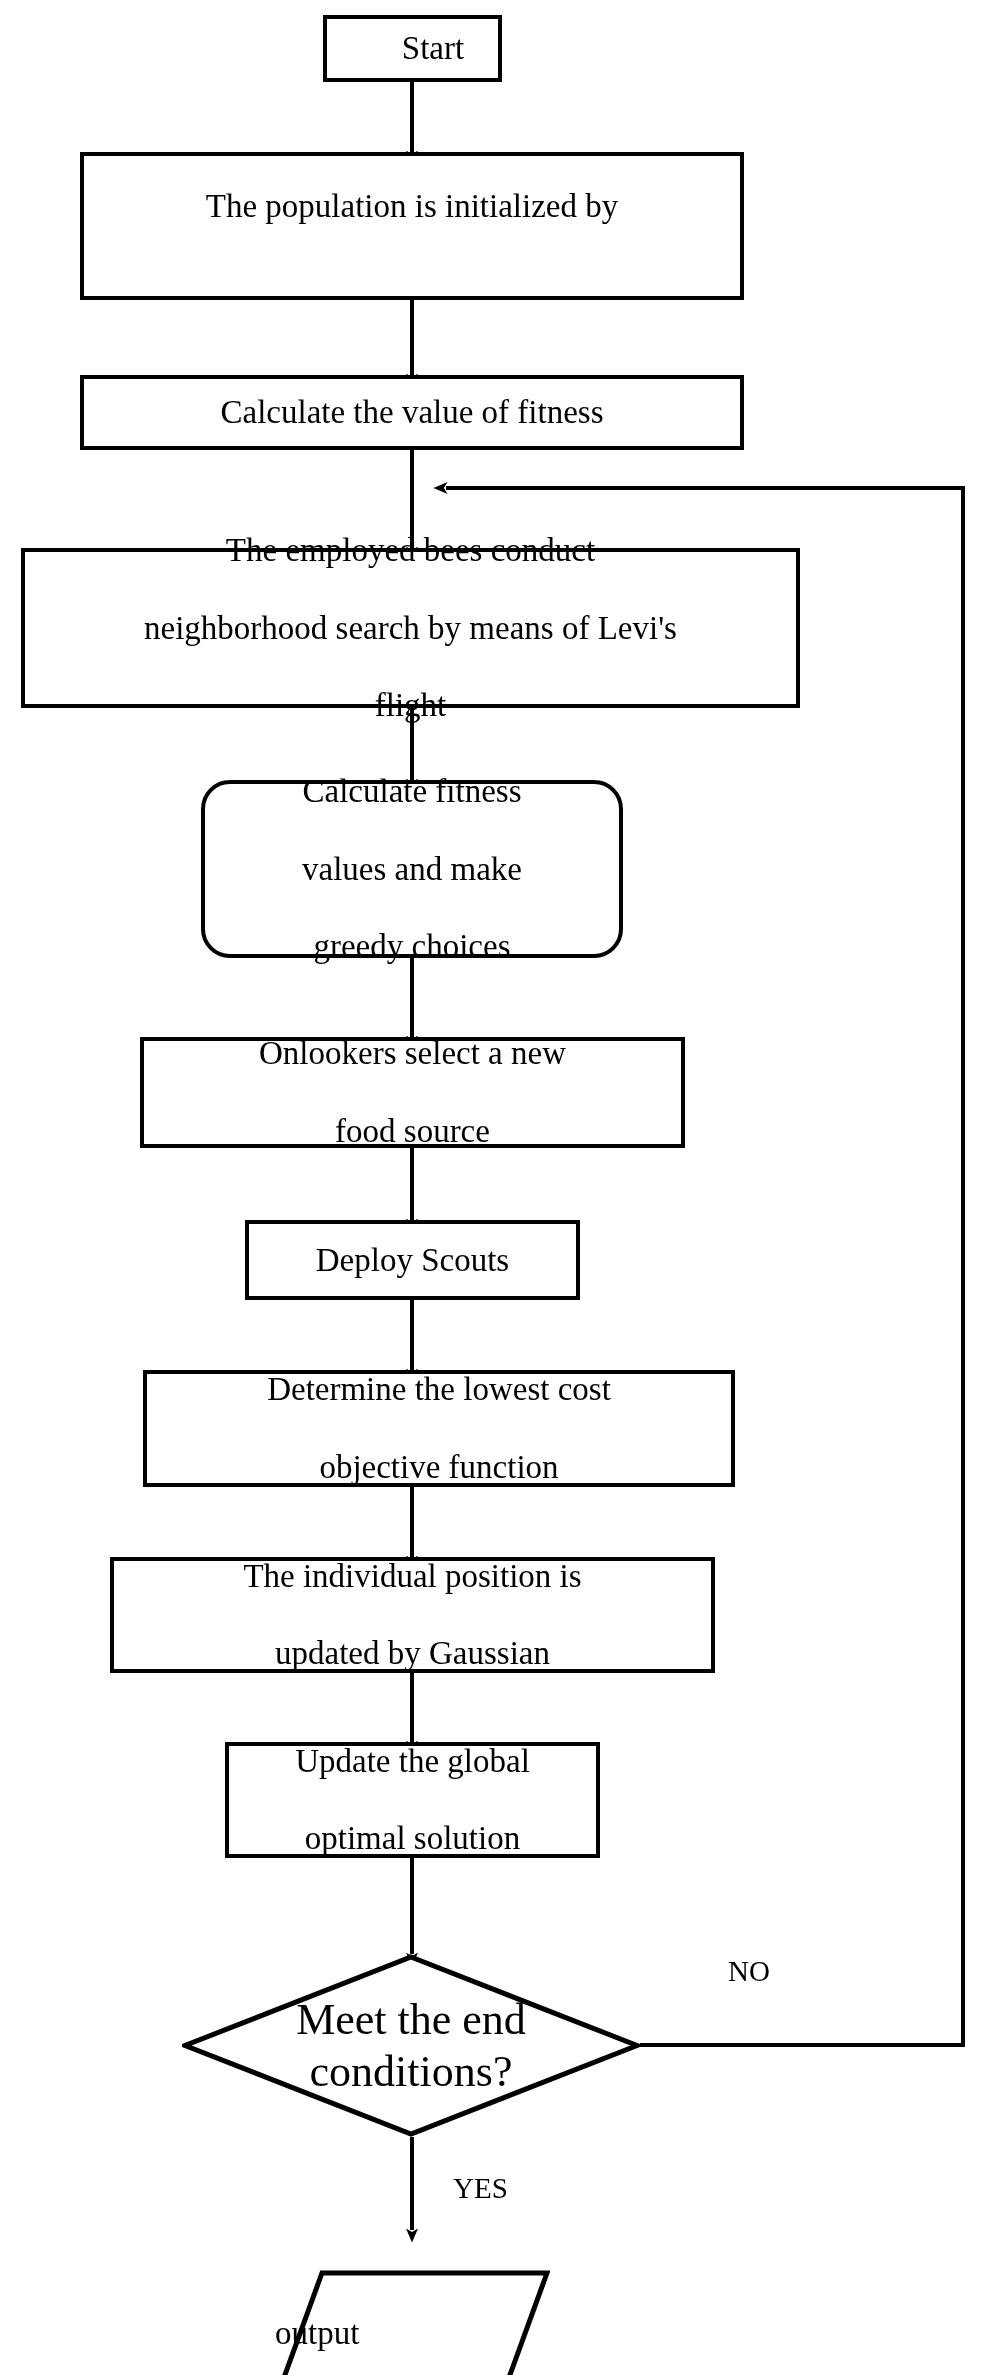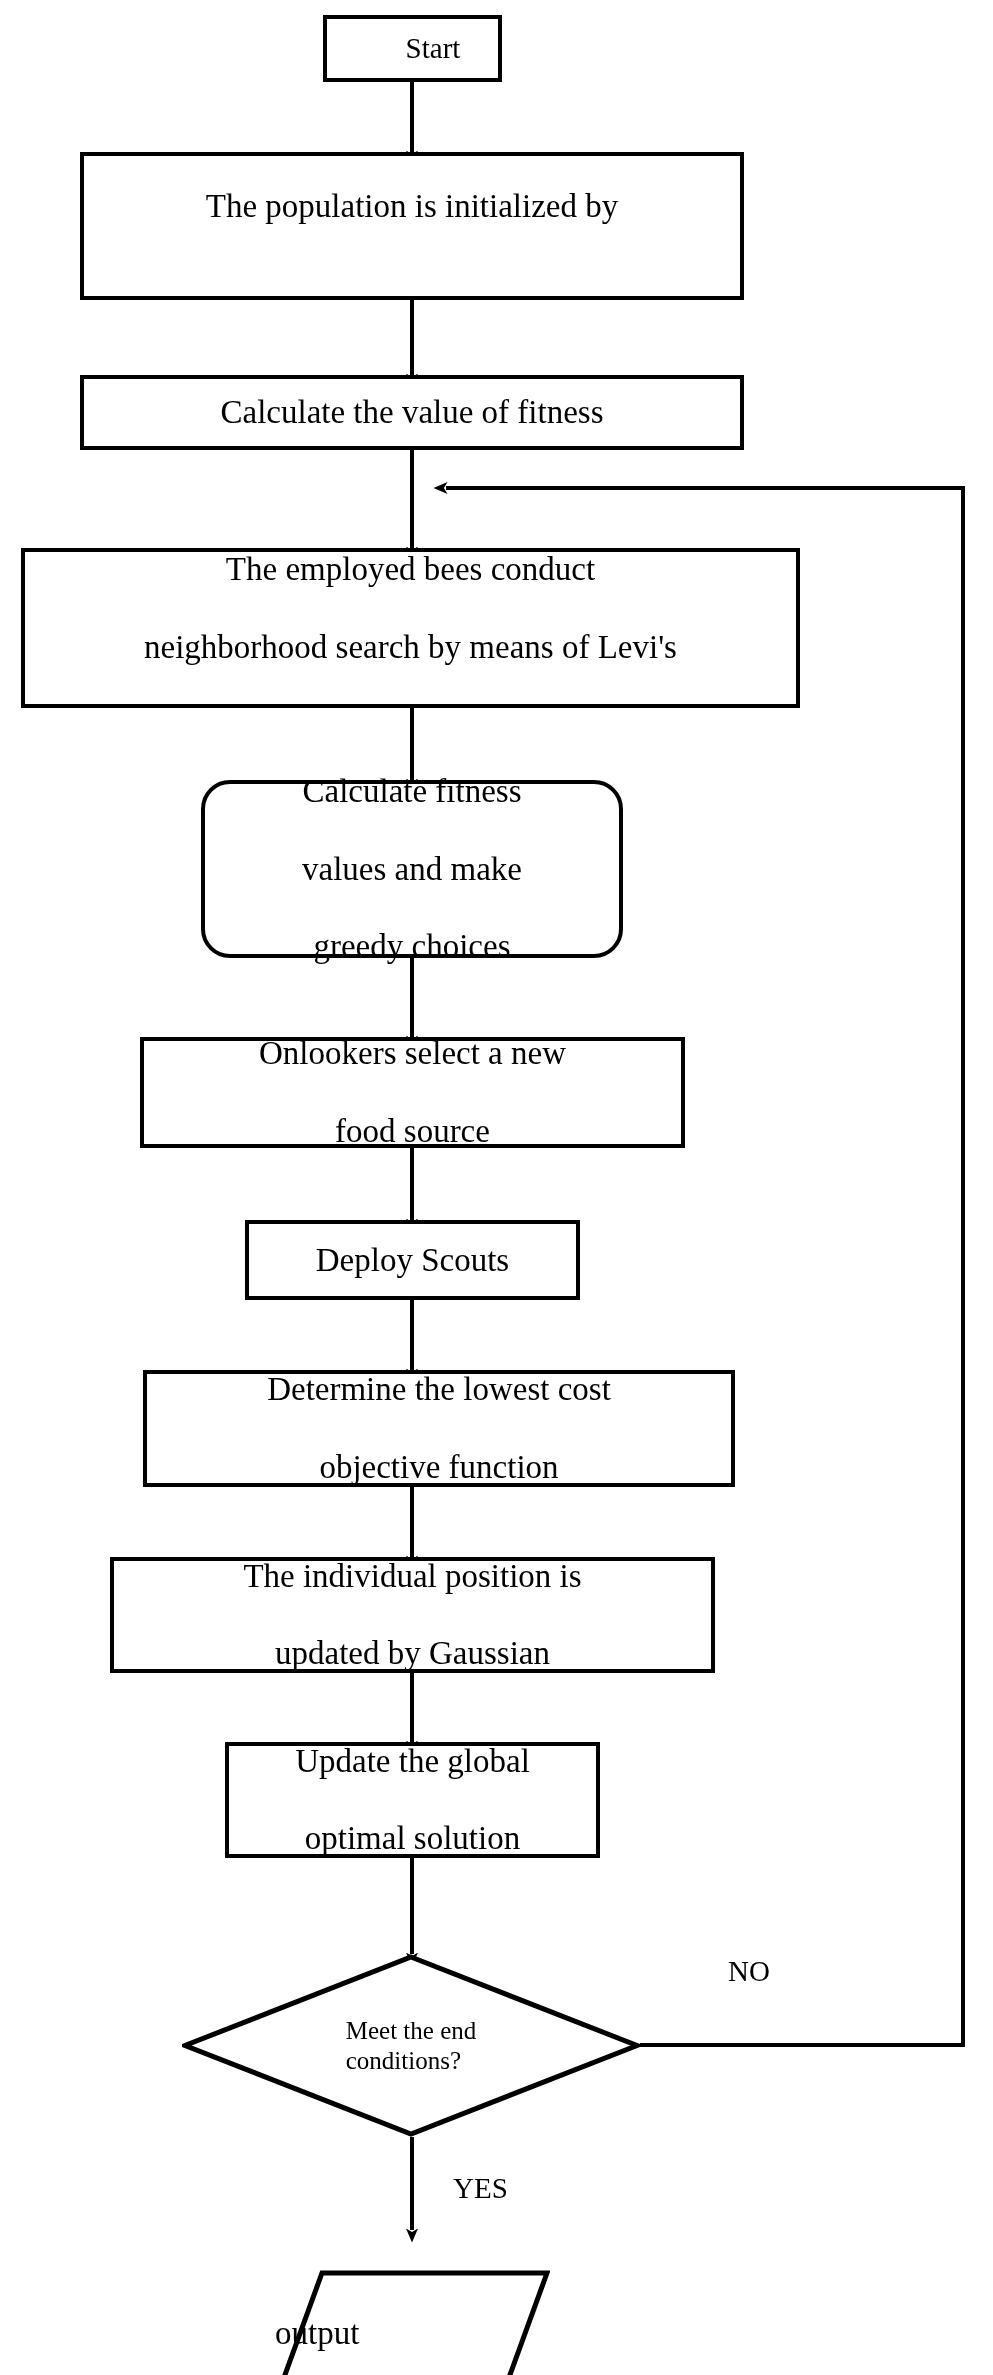--- a/index.html
+++ b/index.html
@@ -11,7 +11,7 @@
         display:flex;align-items:center;justify-content:center;text-align:center;
         line-height:1.18;}
   .node span{display:block;padding:0 8px;}
-  .n-start{font-size:29px;padding-left:41px;}
+  .n-start{font-size:33px;padding-left:41px;}
   .n-proc{font-size:33px;}
   .diamond{position:absolute;background:transparent;display:flex;align-items:center;
            justify-content:center;text-align:left;font-size:25px;line-height:1.18;}

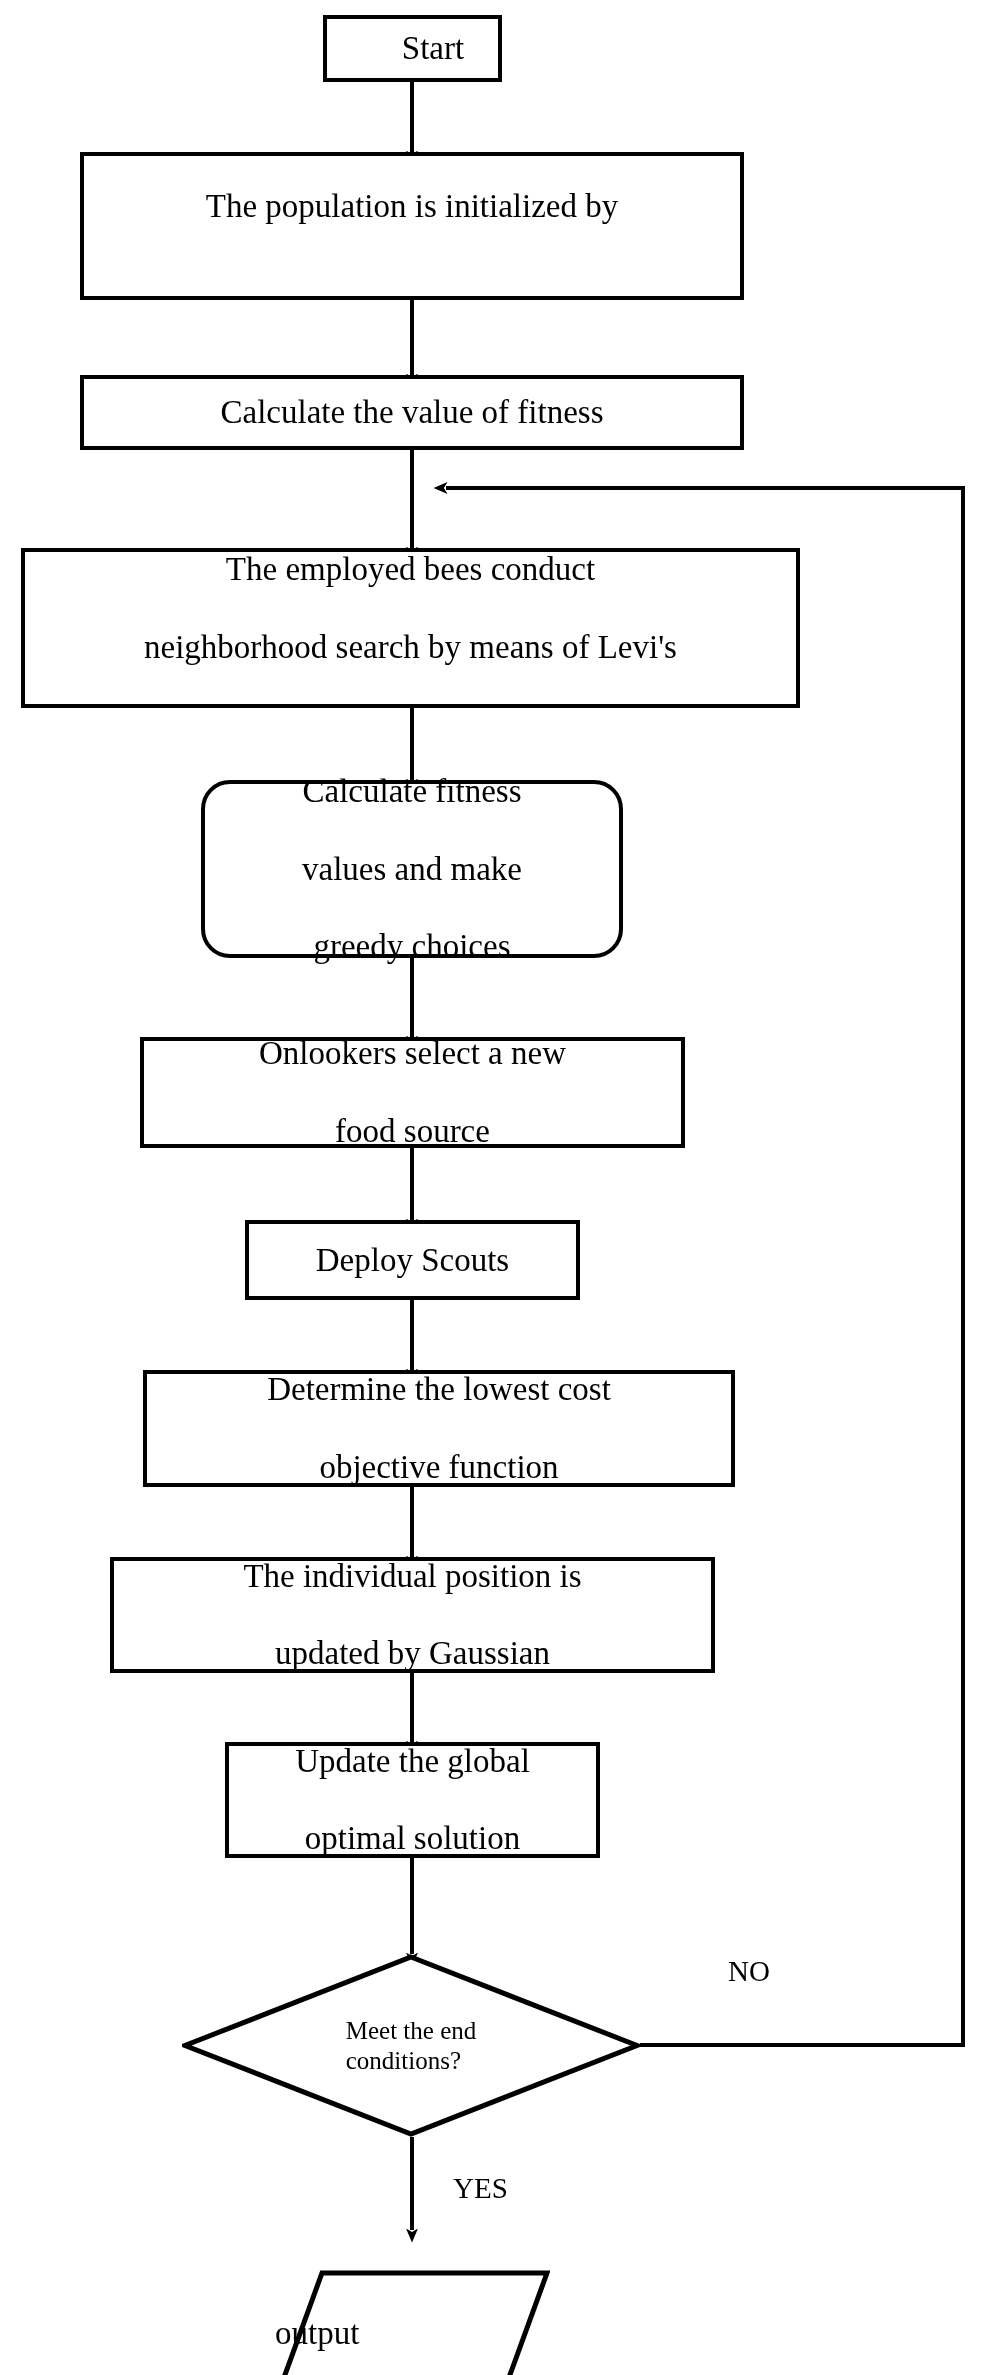--- a/index.html
+++ b/index.html
@@ -79,6 +79,7 @@
     <span>
       <span>The employed bees conduct</span><br>
       <span>neighborhood search by means of Levi's</span><br>
+      <span>flight</span>
     </span>
   </div>
 

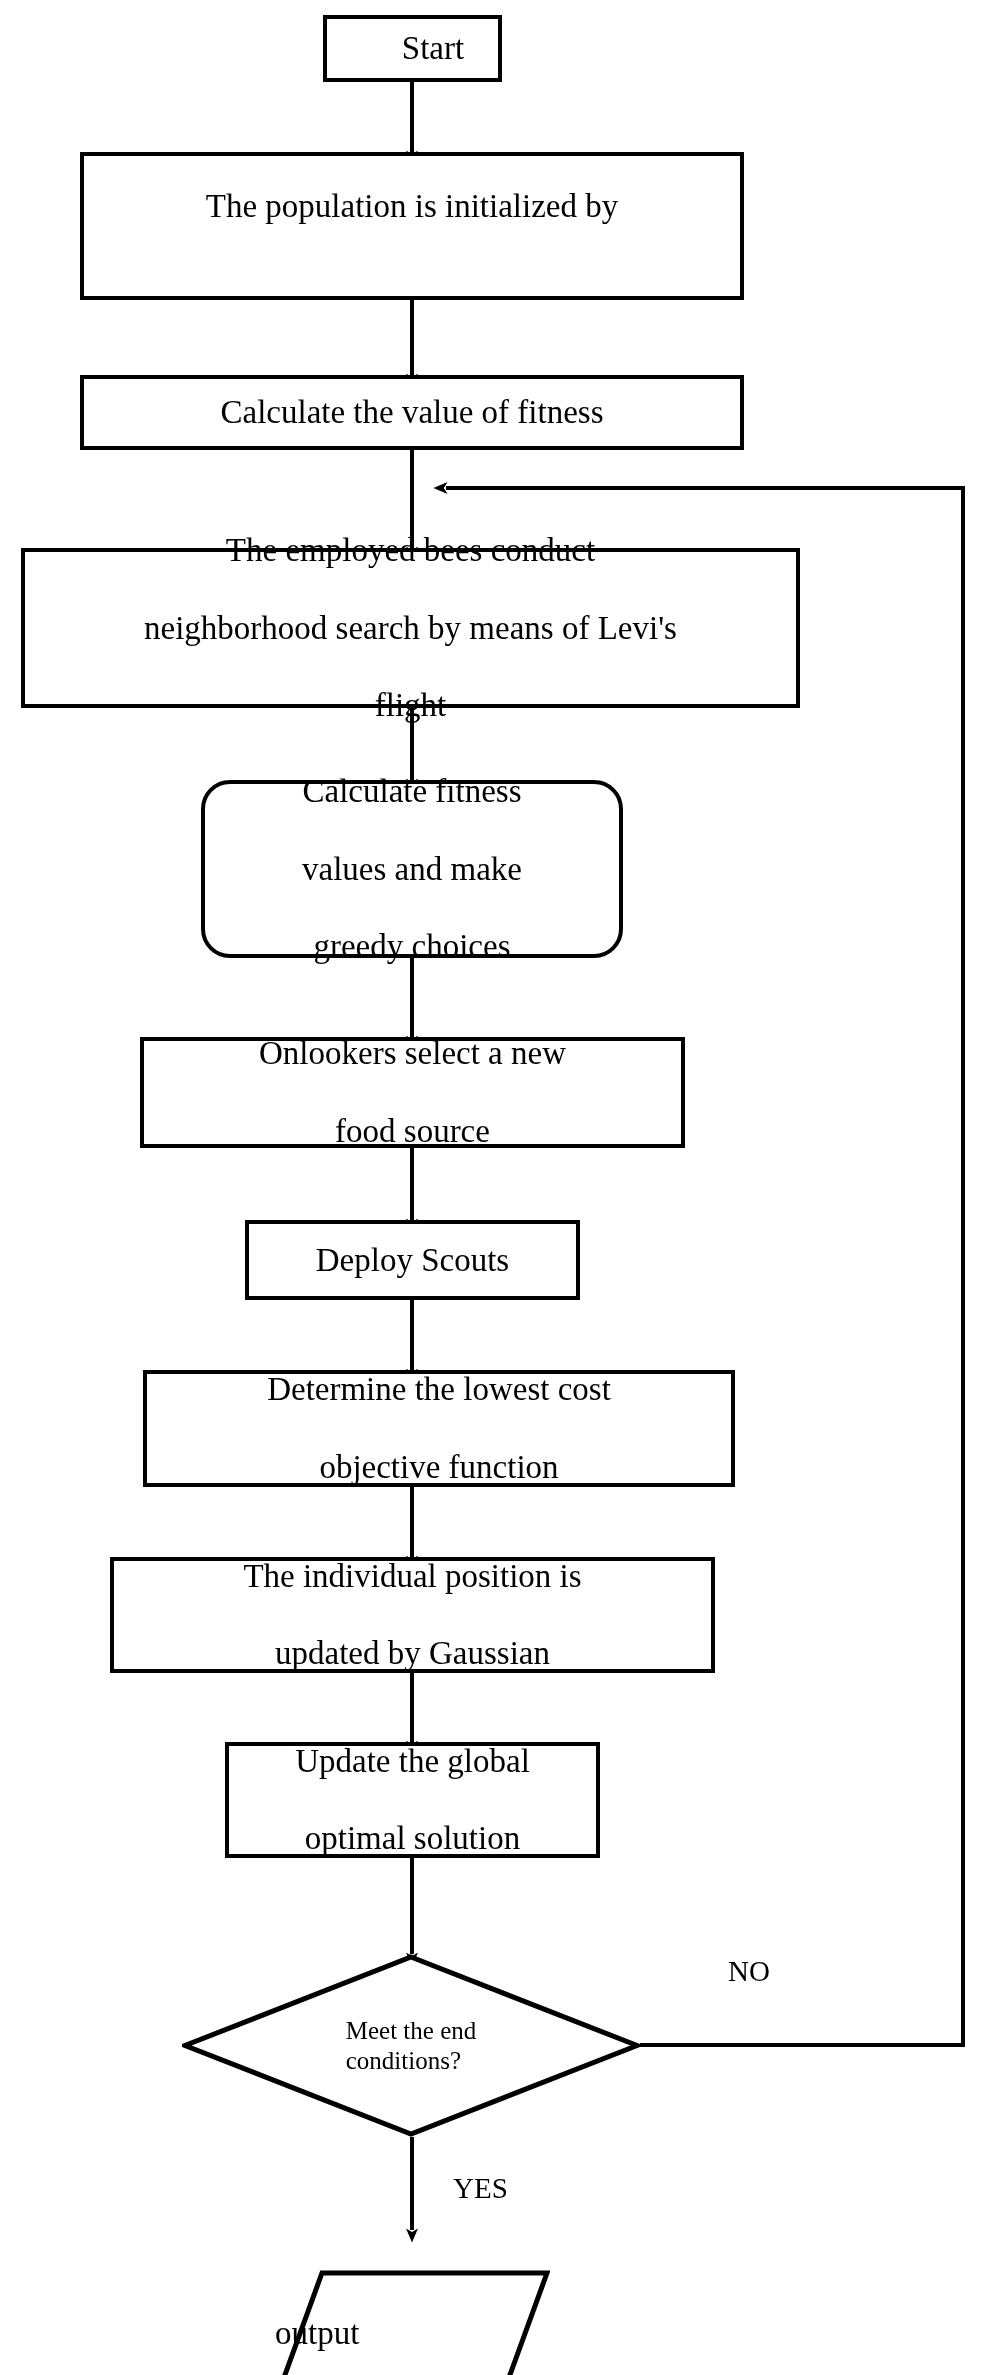--- a/index.html
+++ b/index.html
@@ -14,7 +14,7 @@
   .n-start{font-size:33px;padding-left:41px;}
   .n-proc{font-size:33px;}
   .diamond{position:absolute;background:transparent;display:flex;align-items:center;
-           justify-content:center;text-align:left;font-size:25px;line-height:1.18;}
+           justify-content:center;text-align:center;font-size:44px;line-height:1.18;}
   .diamond .dlabel{position:relative;z-index:2;}
   .parallelogram{position:absolute;display:flex;align-items:center;justify-content:flex-start;
                  font-size:33px;margin-top:40px;}

